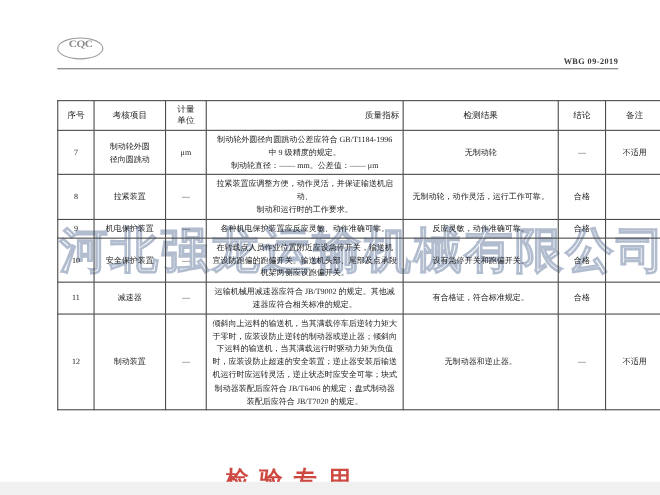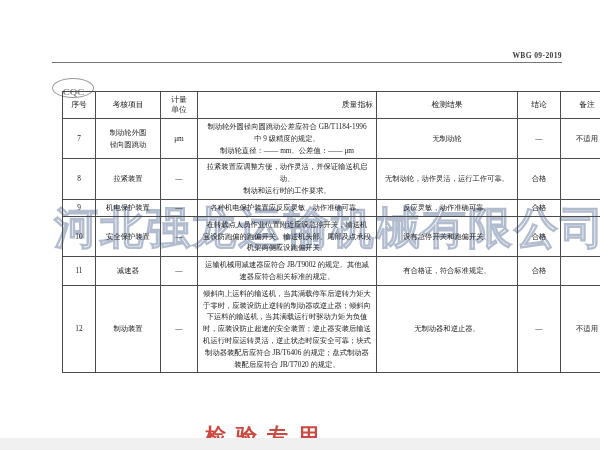--- a/index.html
+++ b/index.html
@@ -35,10 +35,9 @@
     border: 1.2px solid #9a9a9a;
     border-radius: 50%;
     display: flex;
-    align-items: flex-end;
+    align-items: flex-start;
     justify-content: center;
     color: #8d8d8d;
-    margin-top: 44px;
   }
   .logo .inner {
     font-size: 9px;

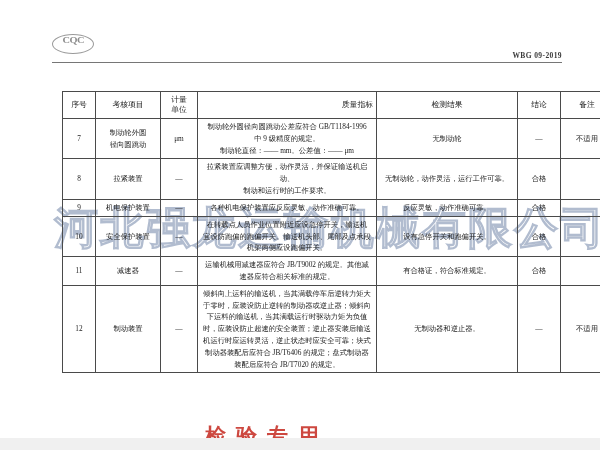--- a/index.html
+++ b/index.html
@@ -107,7 +107,7 @@
   
   .tbl-wrap {
     position: absolute;
-    left: 62px;
+    left: 52px;
     top: 91px;
     width: 506px;
   }

